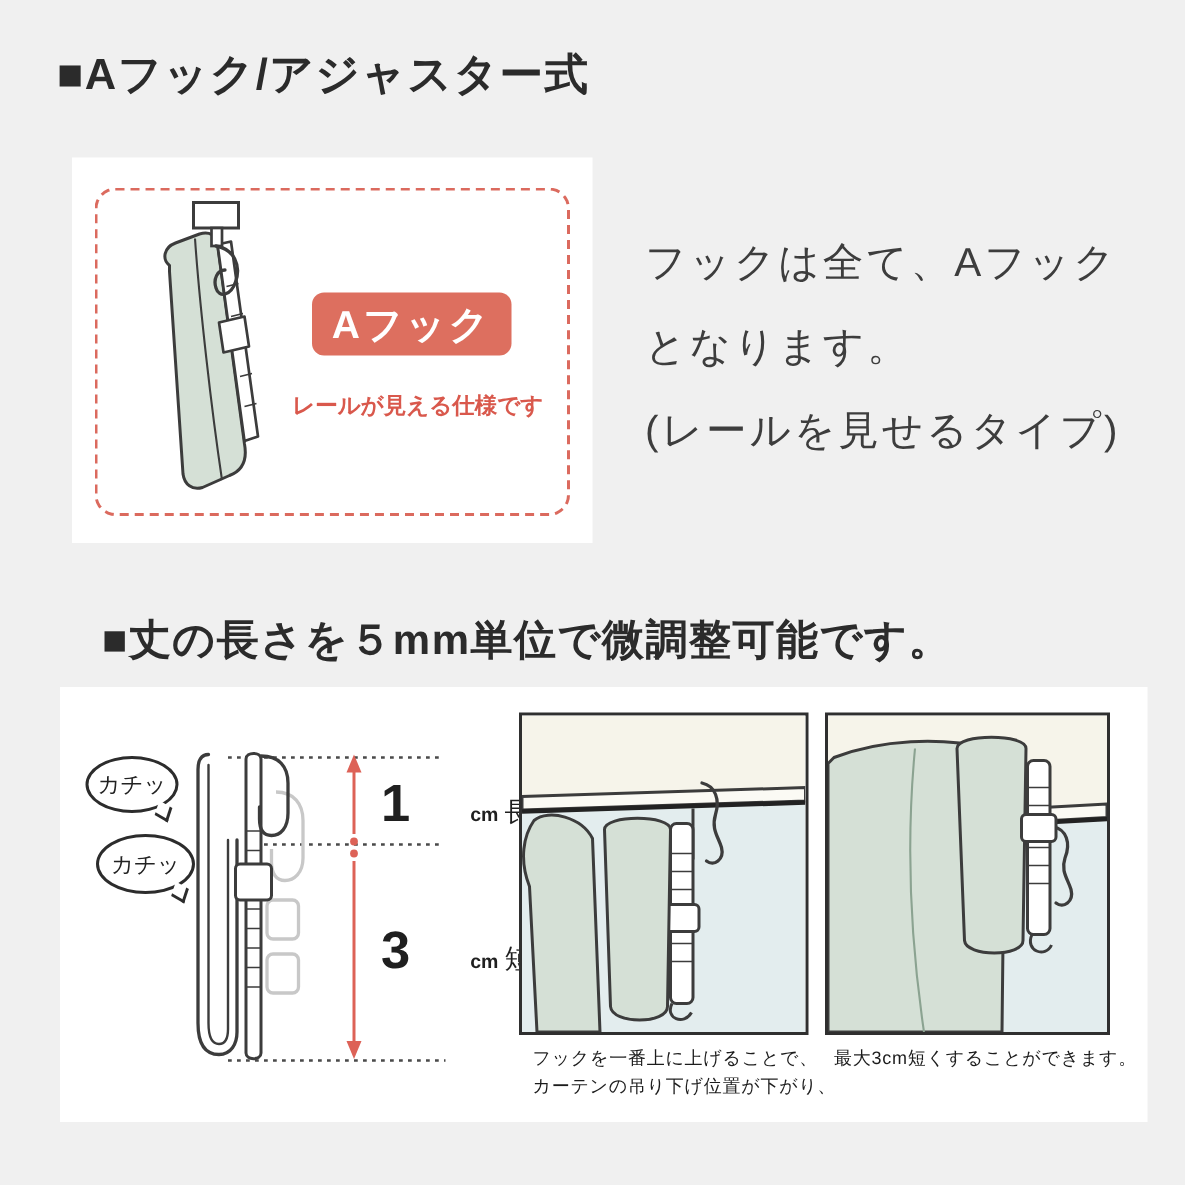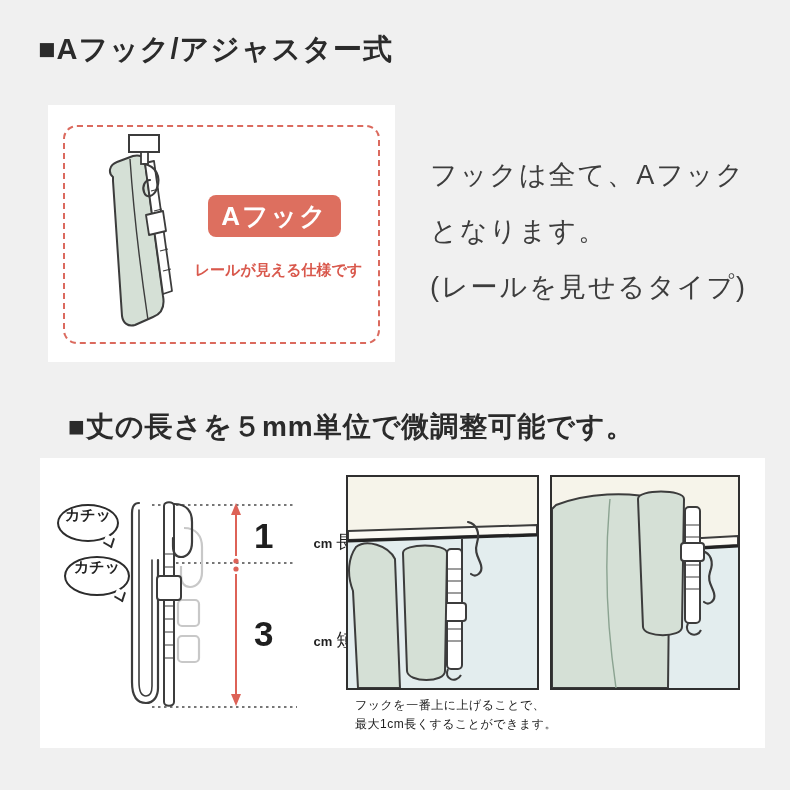--- a/index.html
+++ b/index.html
@@ -86,9 +86,9 @@
     border: 2px solid #2c2c2c;
     border-radius: 50%;
     display: flex;
-    align-items: flex-start;
+    align-items: center;
     justify-content: center;
-    font-weight: bold;
+    font-weight: normal;
     font-size: 15px;
     color: #222;
   }

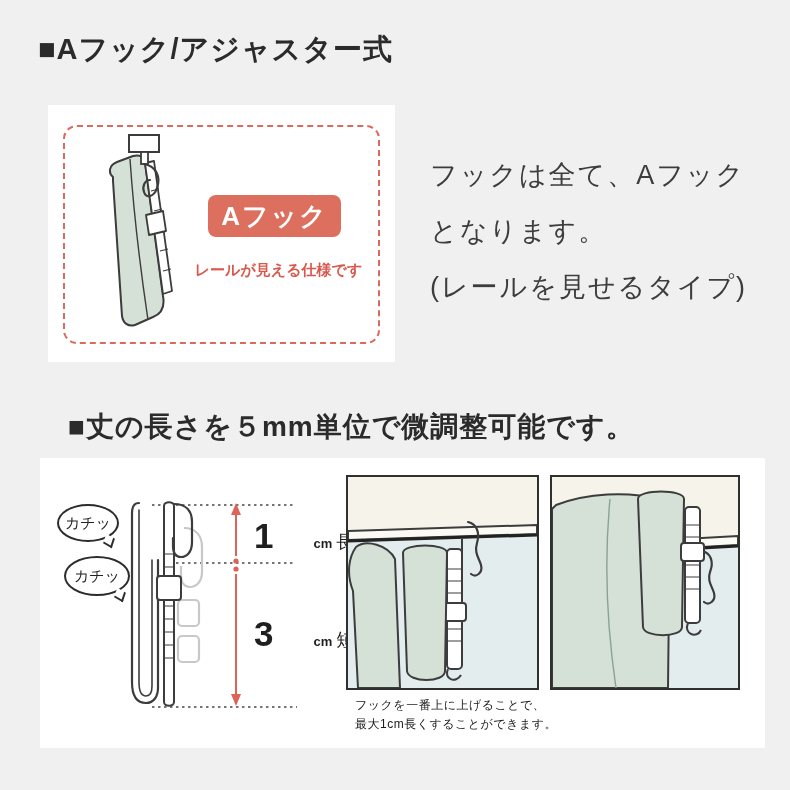--- a/index.html
+++ b/index.html
@@ -287,6 +287,7 @@
       </svg>
     </div>
     <div class="scene-caption caption-down">
+      <div>最大3cm短くすることができます。</div>
     </div>
 
   </div>

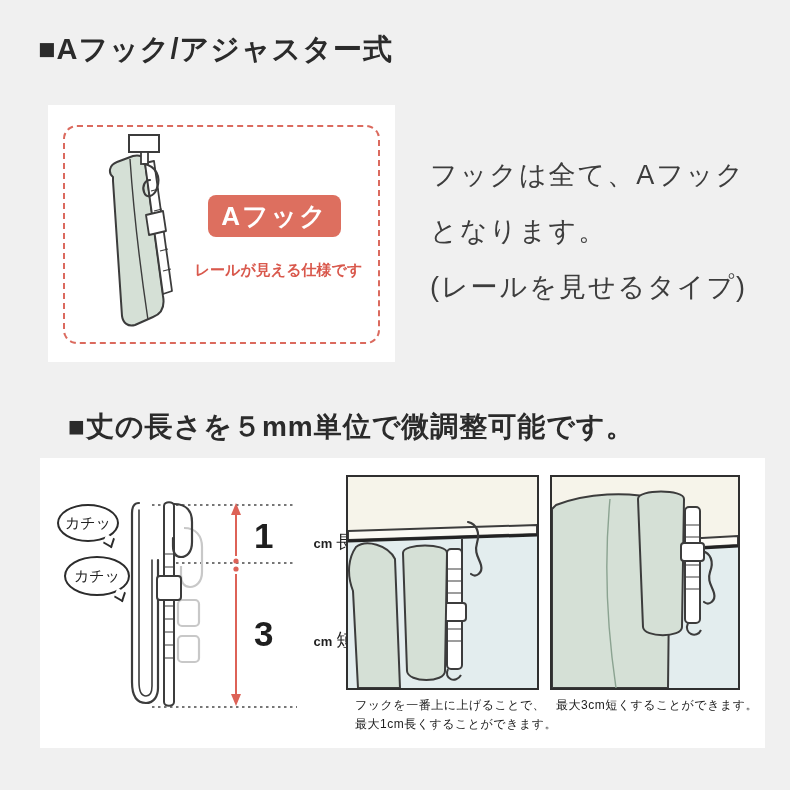--- a/index.html
+++ b/index.html
@@ -262,6 +262,7 @@
     </div>
     <div class="scene-caption caption-up">
       <div>フックを一番上に上げることで、</div>
+      <div>カーテンの吊り下げ位置が下がり、</div>
       <div>最大1cm長くすることができます。</div>
     </div>
 

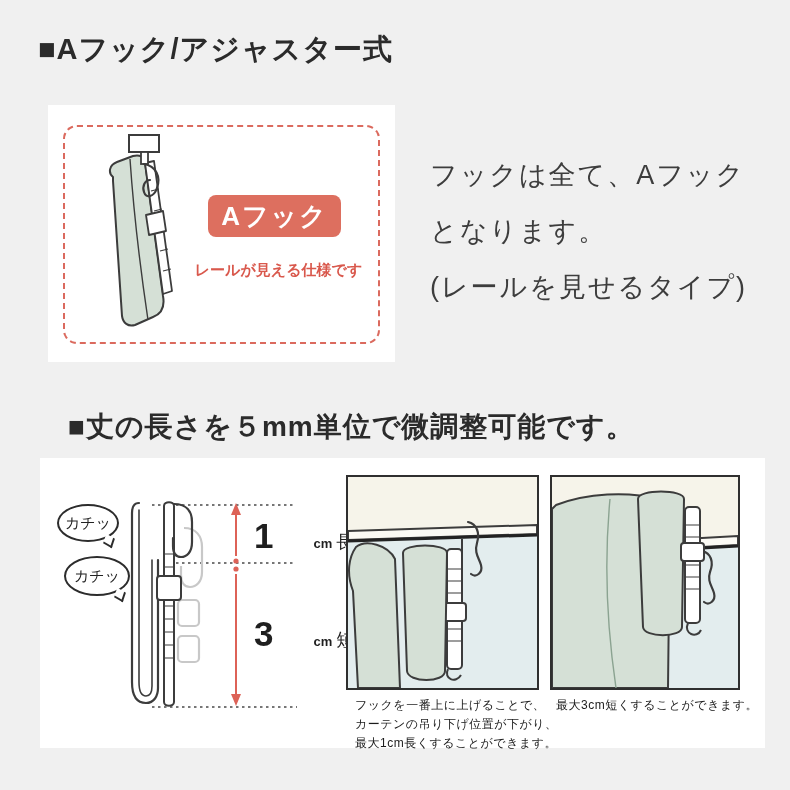--- a/index.html
+++ b/index.html
@@ -263,7 +263,6 @@
     <div class="scene-caption caption-up">
       <div>フックを一番上に上げることで、</div>
       <div>カーテンの吊り下げ位置が下がり、</div>
-      <div>最大1cm長くすることができます。</div>
     </div>
 
     <div class="scene-frame scene-down">

